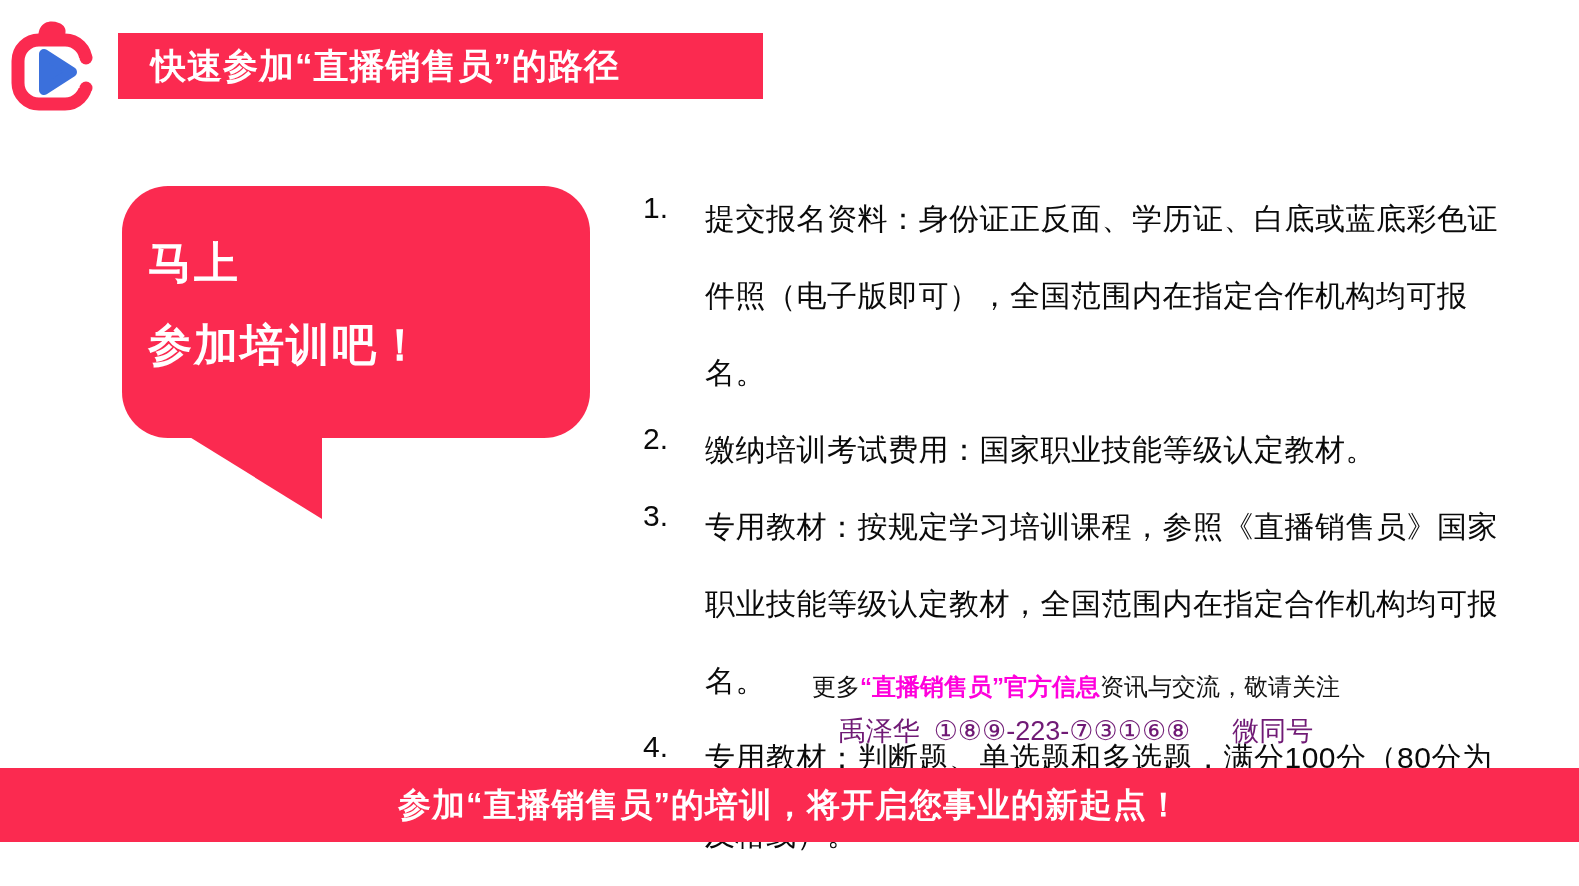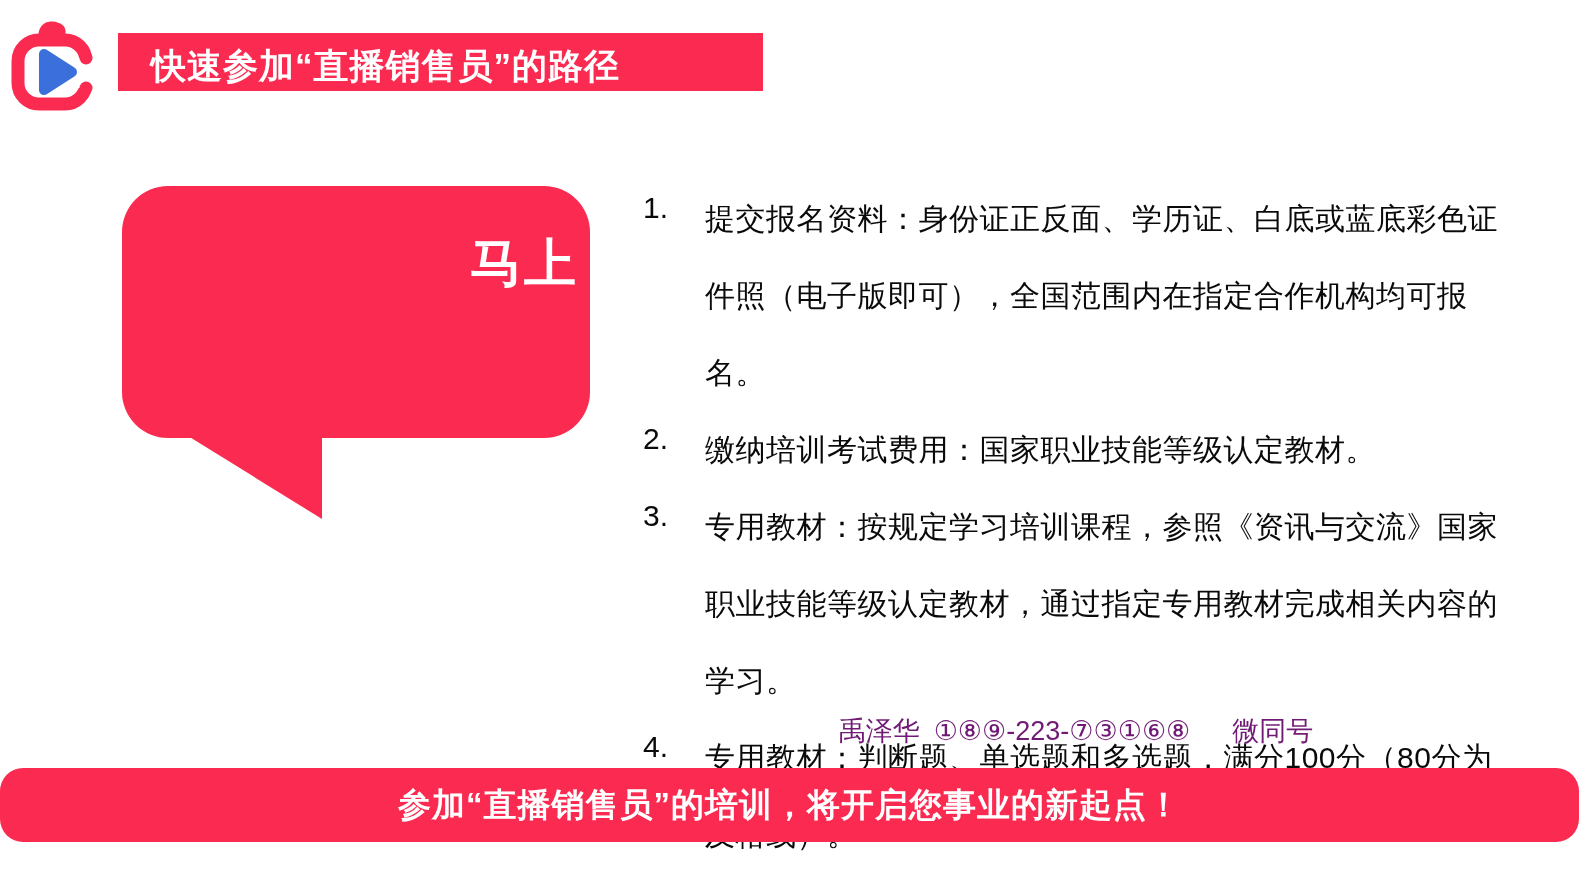--- a/index.html
+++ b/index.html
@@ -21,7 +21,7 @@
   .title-banner {
     position: absolute;
     left: 118px; top: 33px;
-    width: 645px; height: 58px;
+    width: 645px; height: 66px;
     background: #FB2A50;
     color: #ffffff;
     font-size: 35px;

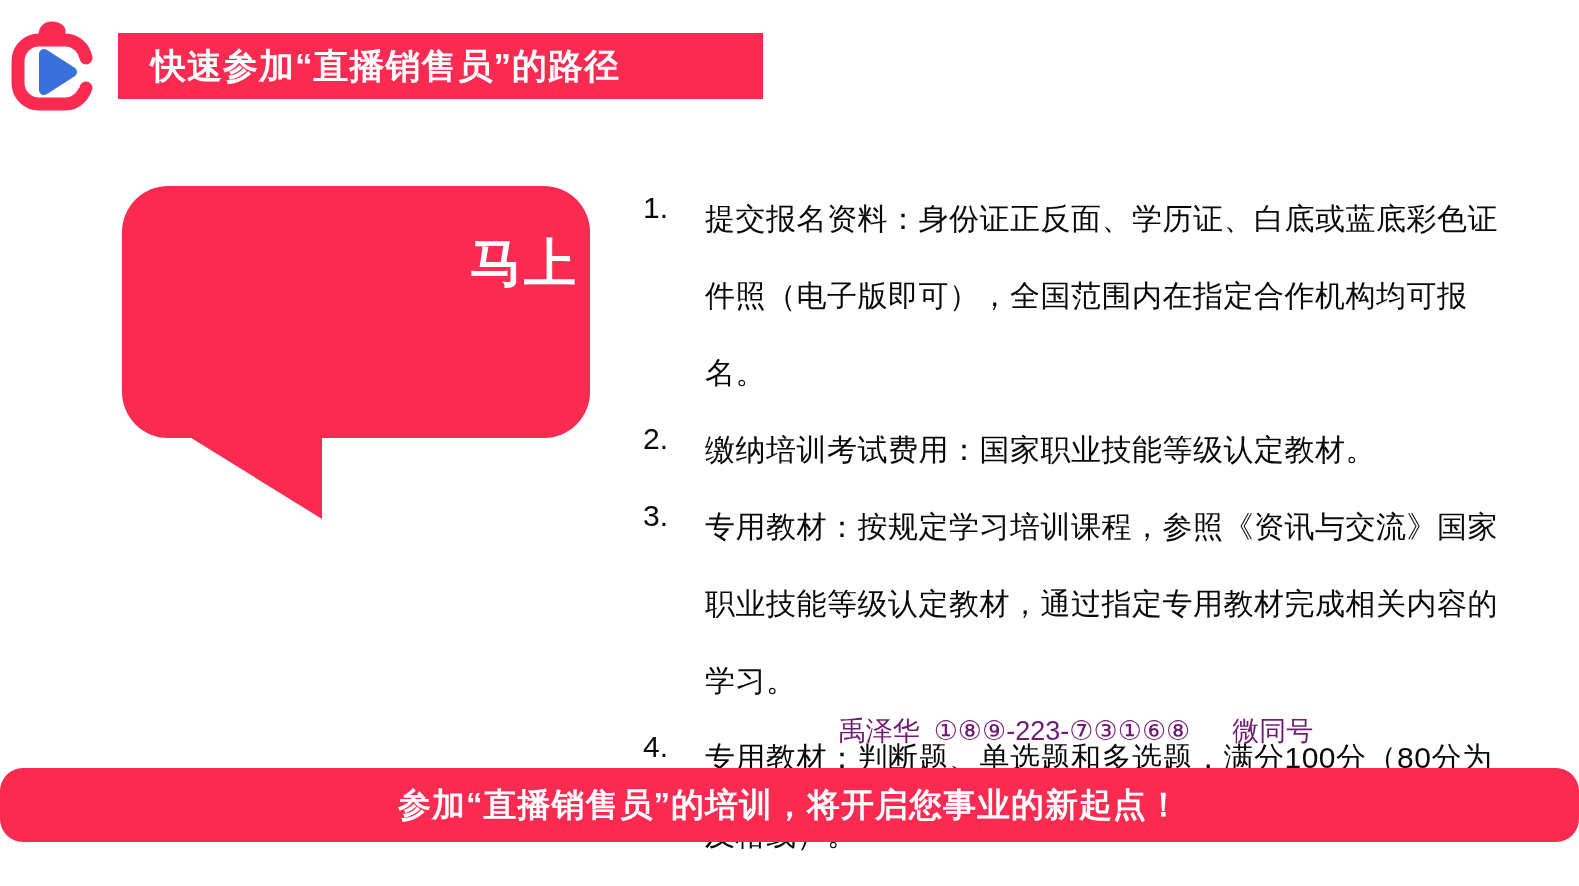--- a/index.html
+++ b/index.html
@@ -49,11 +49,10 @@
     left: 148px; top: 222px;
     width: 430px;
     color: #ffffff;
-    font-size: 52px;
+    font-size: 44px;
     font-weight: 700;
     line-height: 82px;
     letter-spacing: 2px;
-    text-align: right;
   }
   
   .steps {

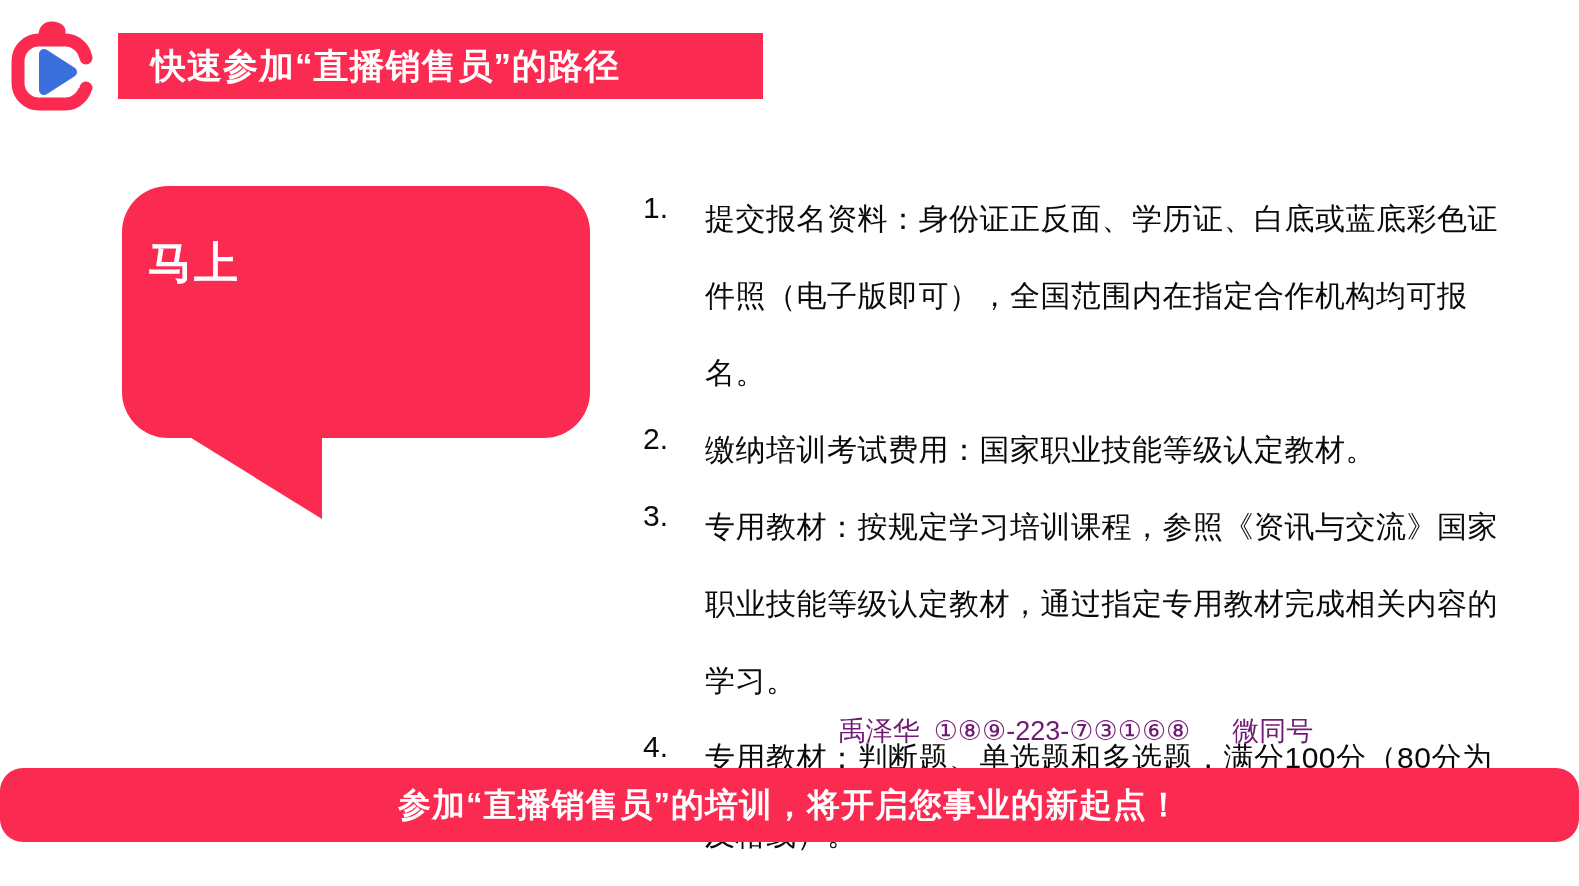--- a/index.html
+++ b/index.html
@@ -145,6 +145,7 @@
   </svg>
   <div class="bubble-text">
     <div>马上</div>
+    <div>参加培训吧！</div>
   </div>
 
   <div class="steps">

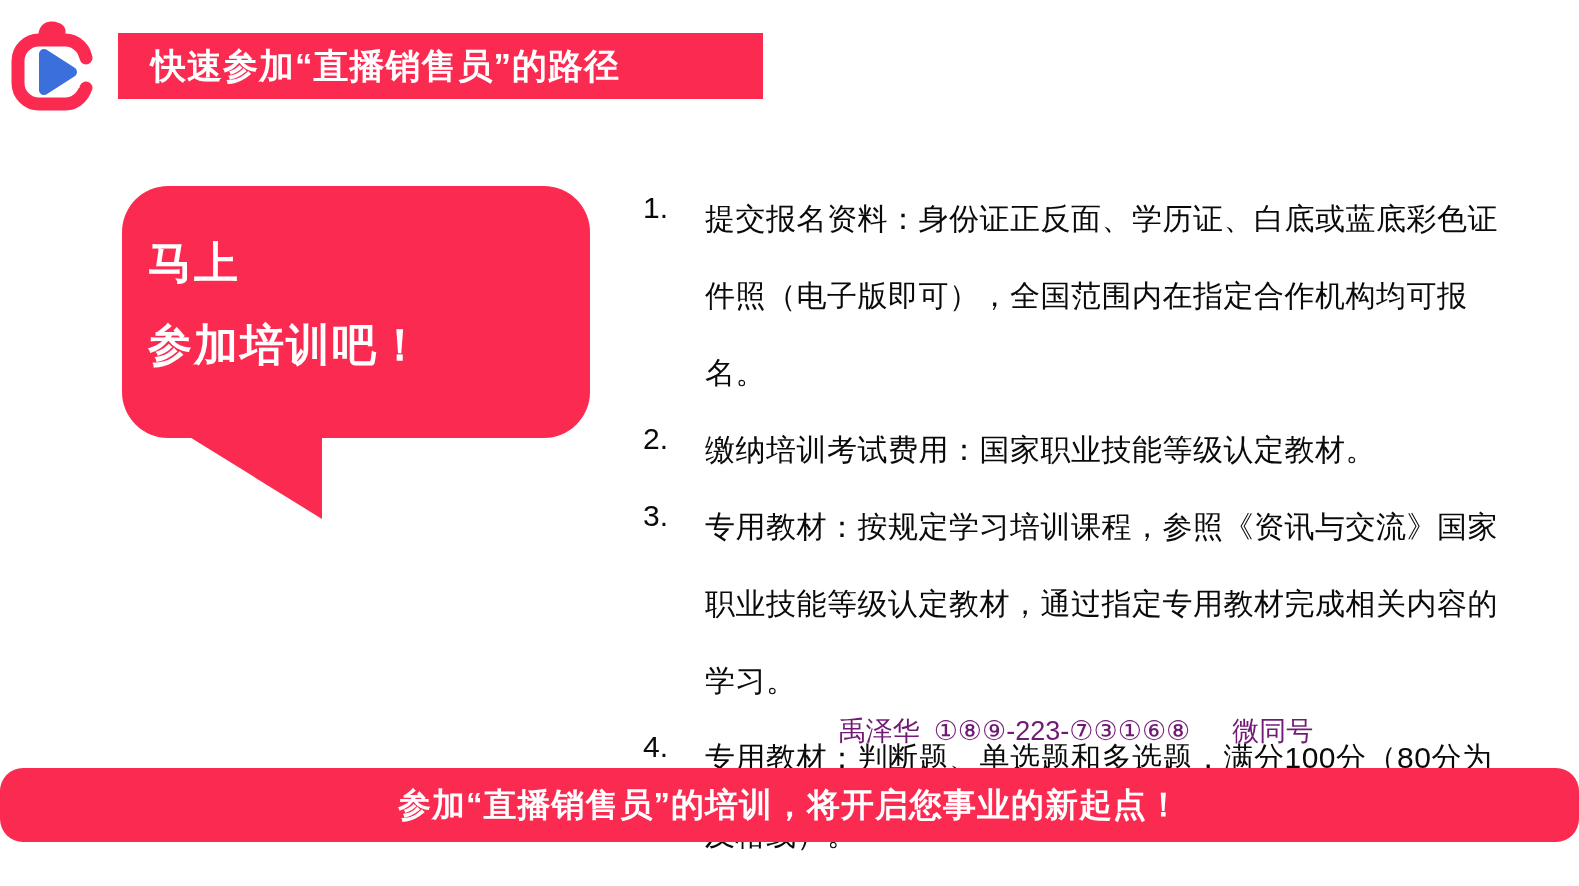--- a/index.html
+++ b/index.html
@@ -159,7 +159,7 @@
     </div>
     <div class="step">
       <span class="num">3.</span>
-      <span class="txt">专用教材：按规定学习培训课程，参照《资讯与交流》国家职业技能等级认定教材，通过指定专用教材完成相关内容的学习。</span>
+      <span class="txt">专用教材：按规定学习培训课程，参照《直播销售员》国家职业技能等级认定教材，全国范围内在指定合作机构均可报名。</span>
     </div>
     <div class="step">
       <span class="num">4.</span>

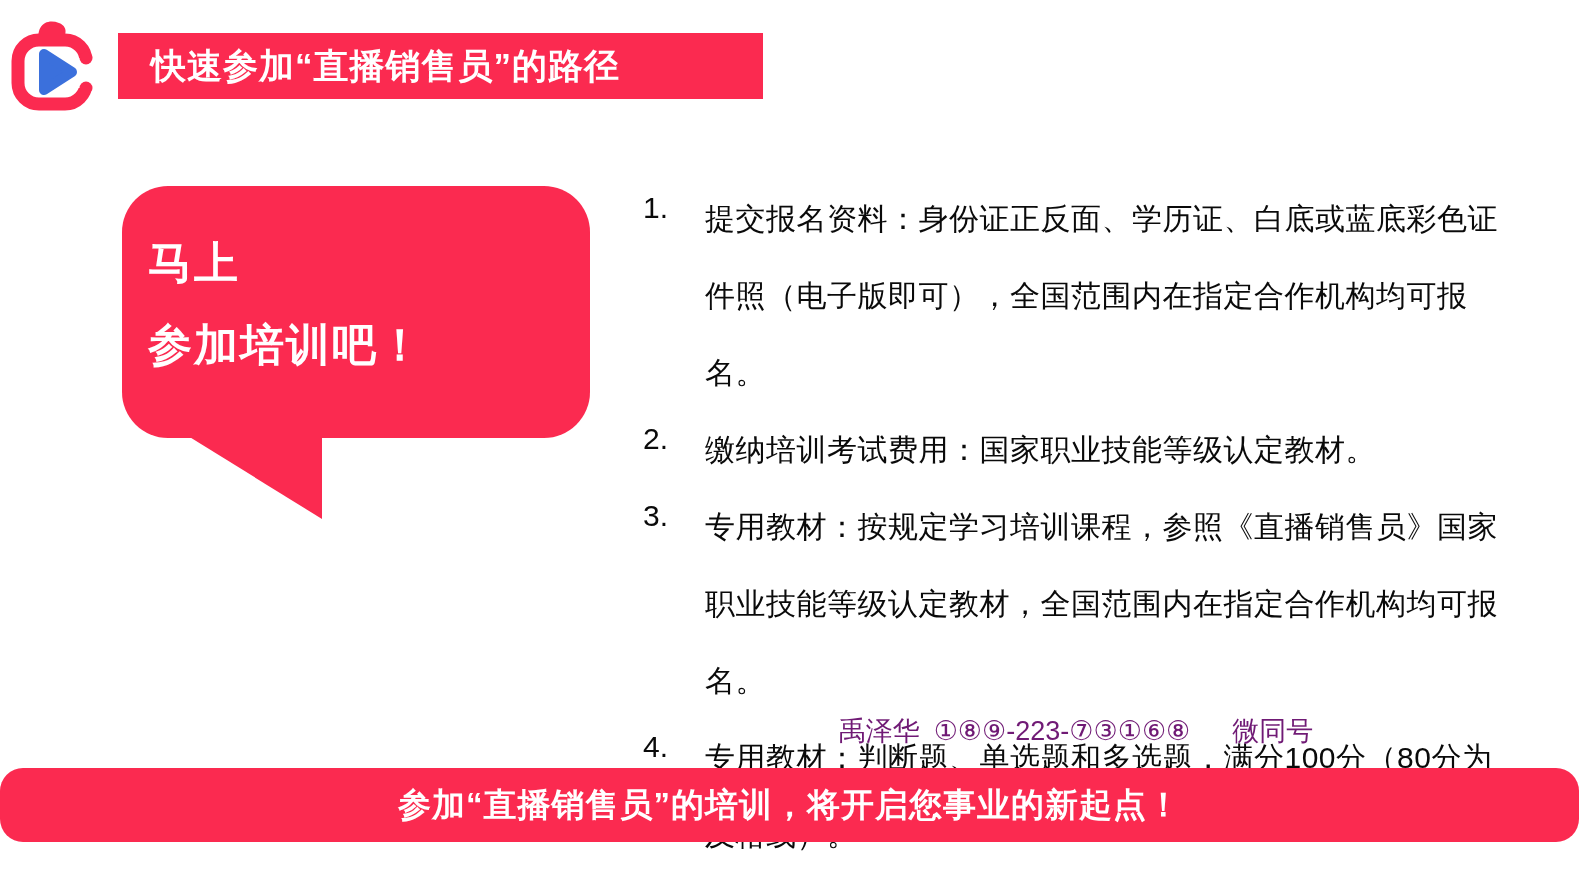--- a/index.html
+++ b/index.html
@@ -171,6 +171,9 @@
     </div>
   </div>
 
+  <div class="note-line1">
+    <span>更多</span><span class="hl">“直播销售员”官方信息</span><span>资讯与交流，敬请关注</span>
+  </div>
   <div class="note-line2">
     <span class="name">禹泽华</span><span class="phone">①⑧⑨-223-⑦③①⑥⑧</span><span class="wechat">微同号</span>
   </div>

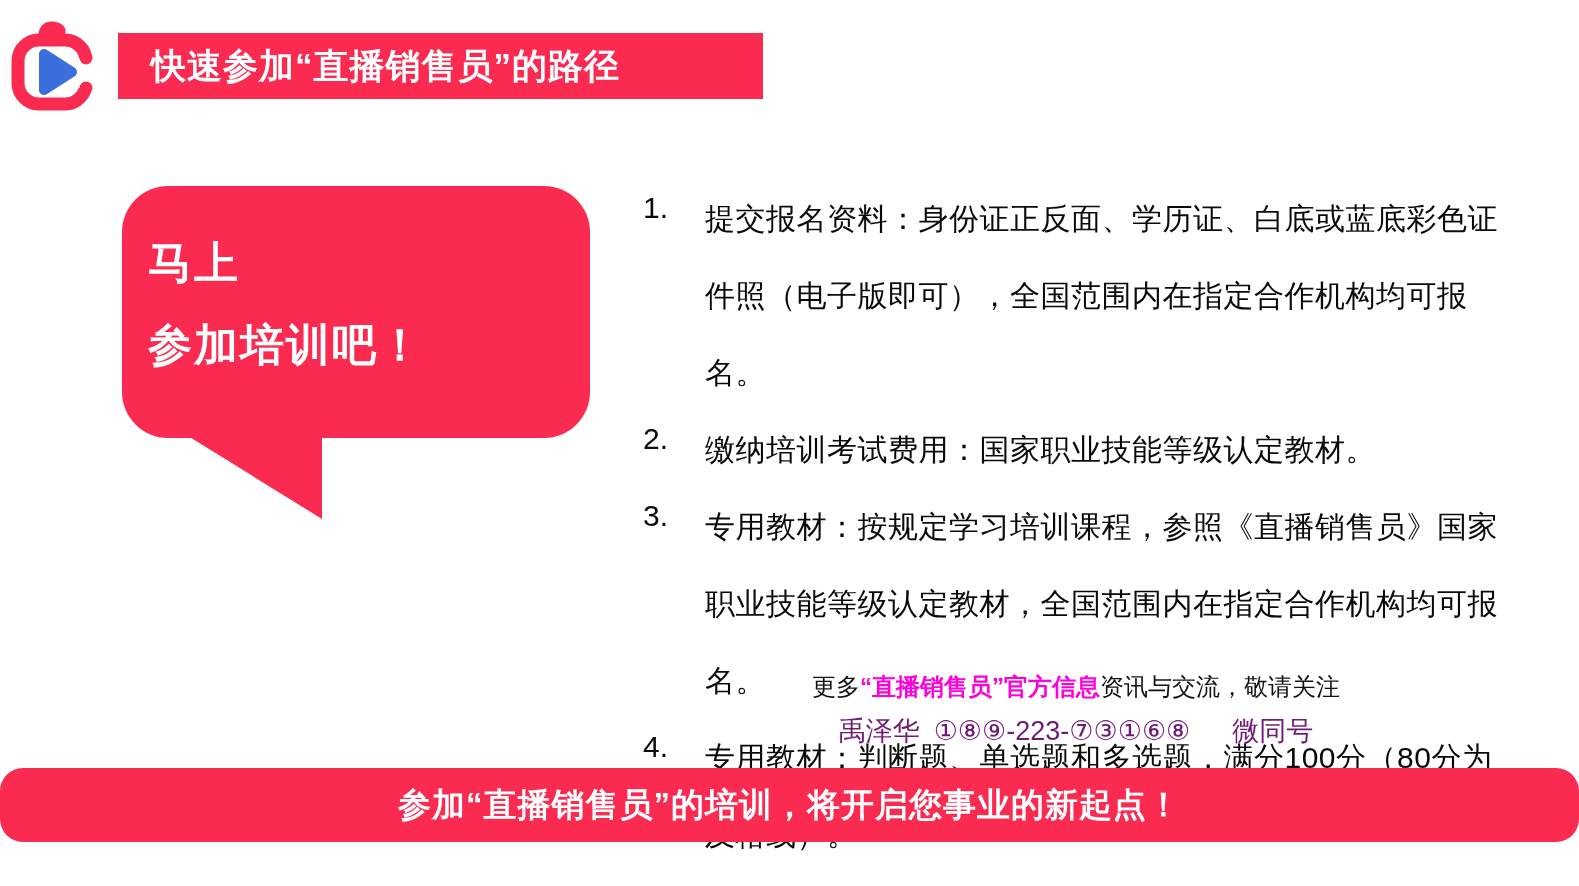--- a/index.html
+++ b/index.html
@@ -116,7 +116,6 @@
     line-height: 74px;
     text-align: center;
     letter-spacing: 1px;
-    border-radius: 23px;
   }
 </style>
 </head>

